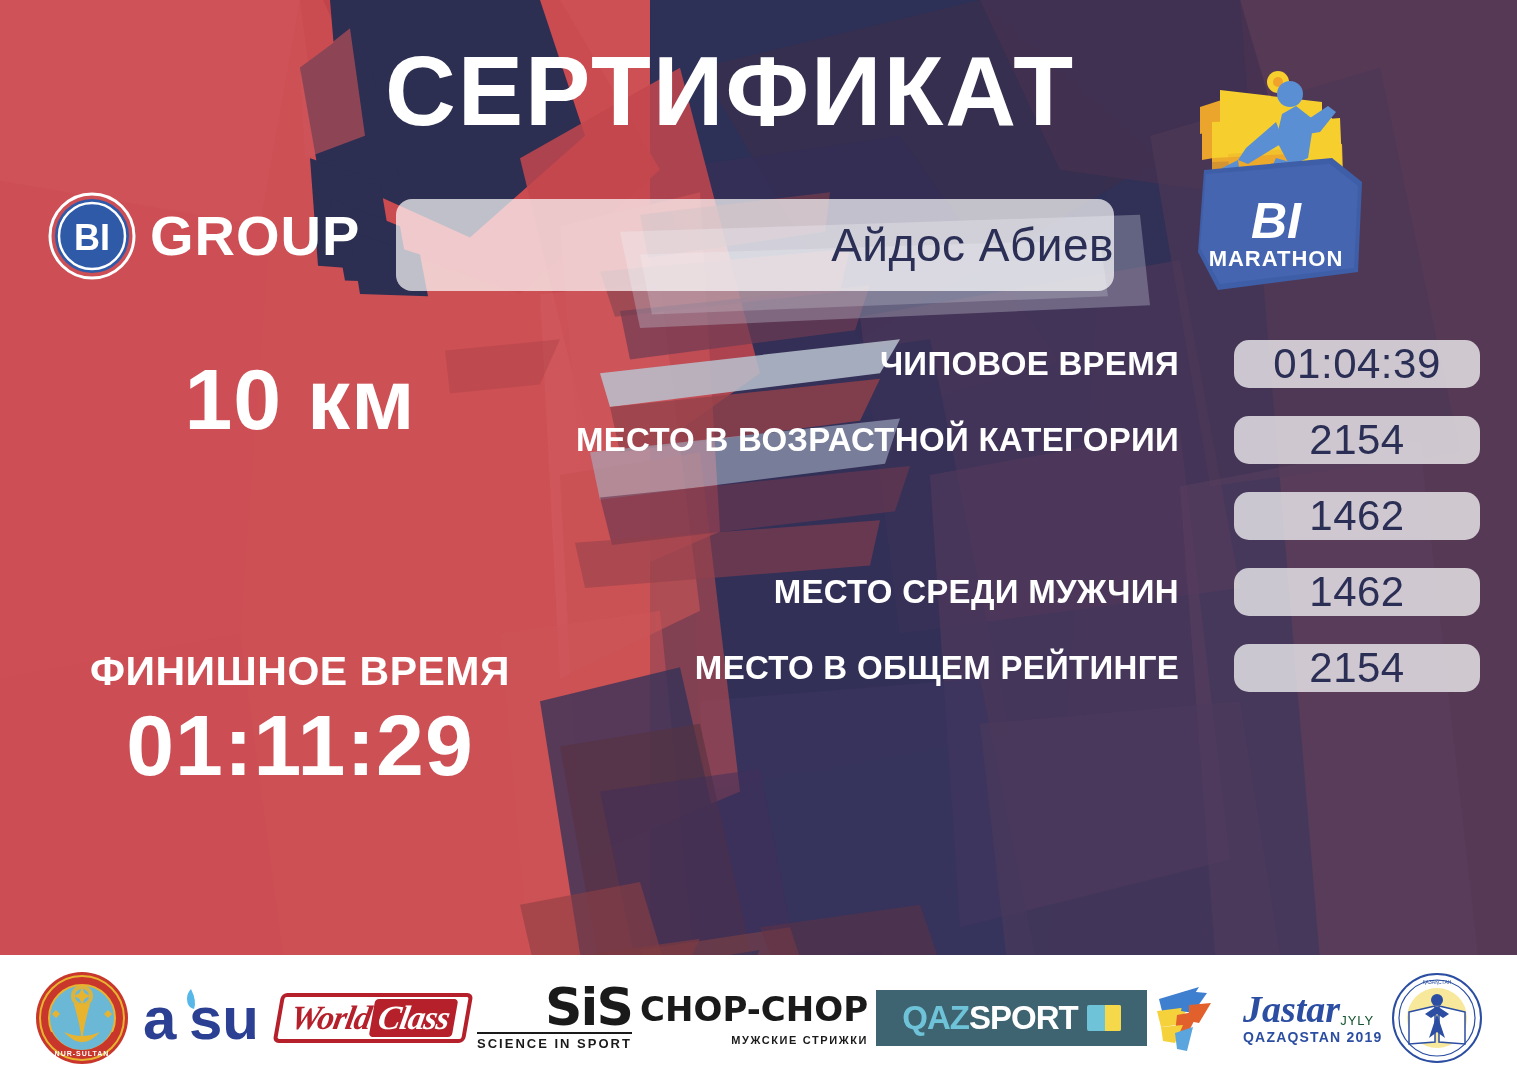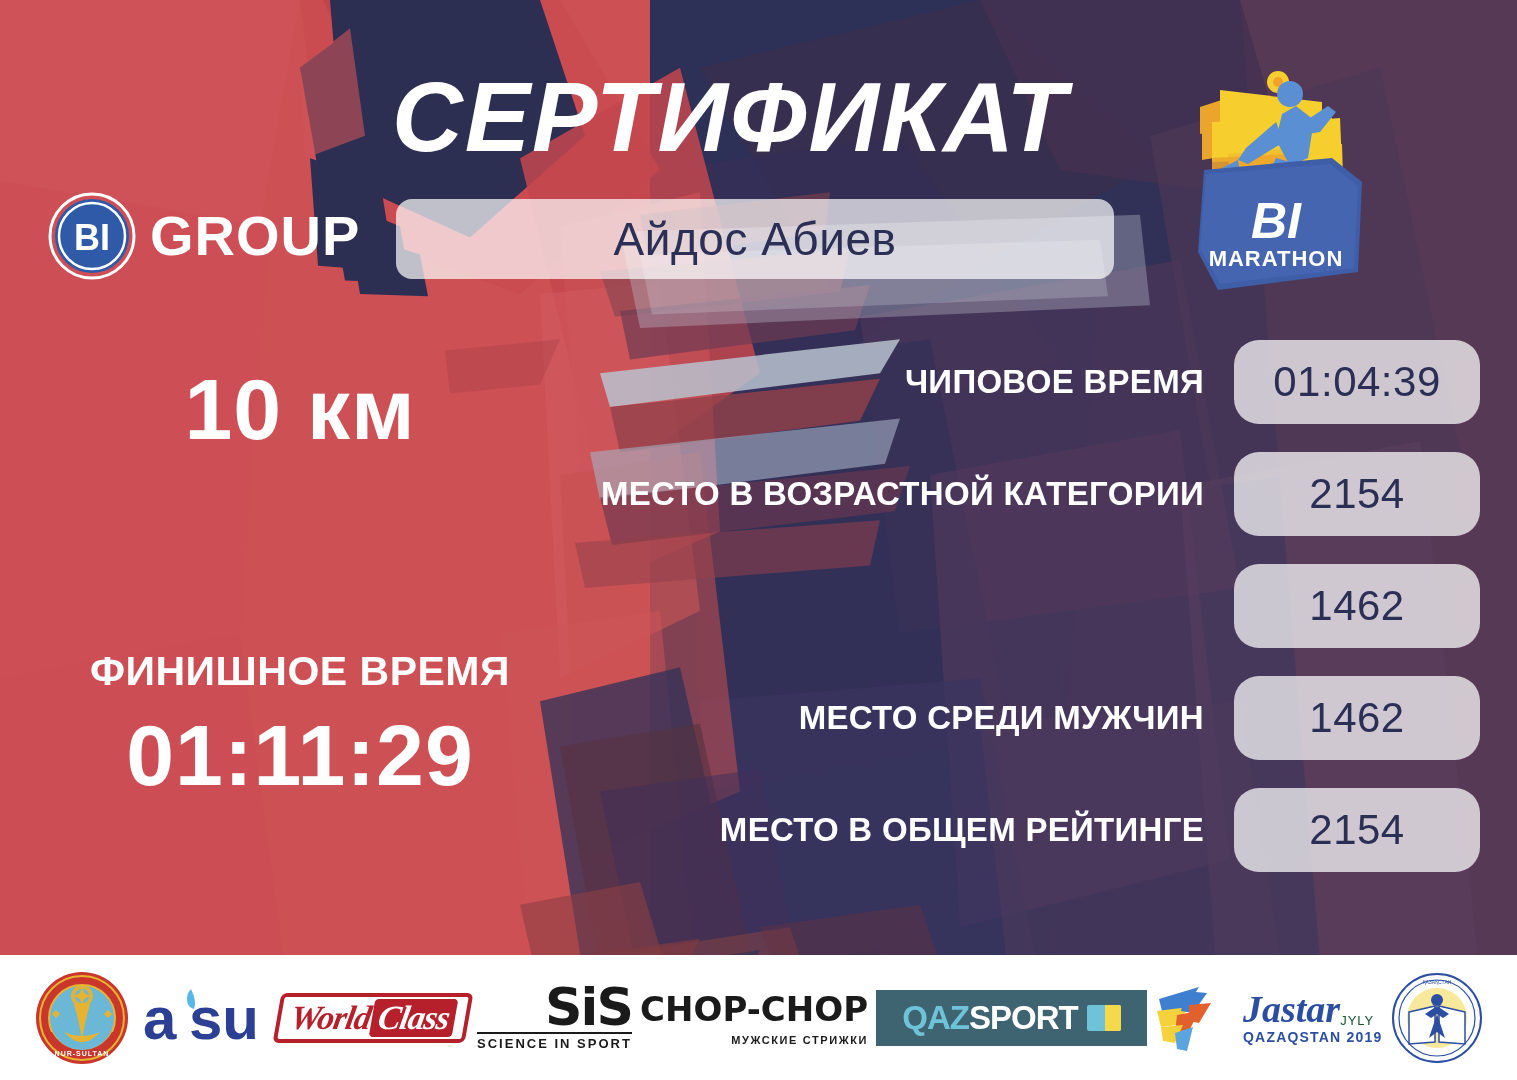--- a/index.html
+++ b/index.html
@@ -19,11 +19,10 @@
 
   
   .title{
-    position:absolute;left:330px;top:68px;width:800px;
+    position:absolute;left:330px;top:42px;width:800px;
     text-align:center;color:#ffffff;
     font-size:98px;font-weight:700;letter-spacing:2px;line-height:1;
     white-space:nowrap;
-    font-style:italic;
   }
 
   

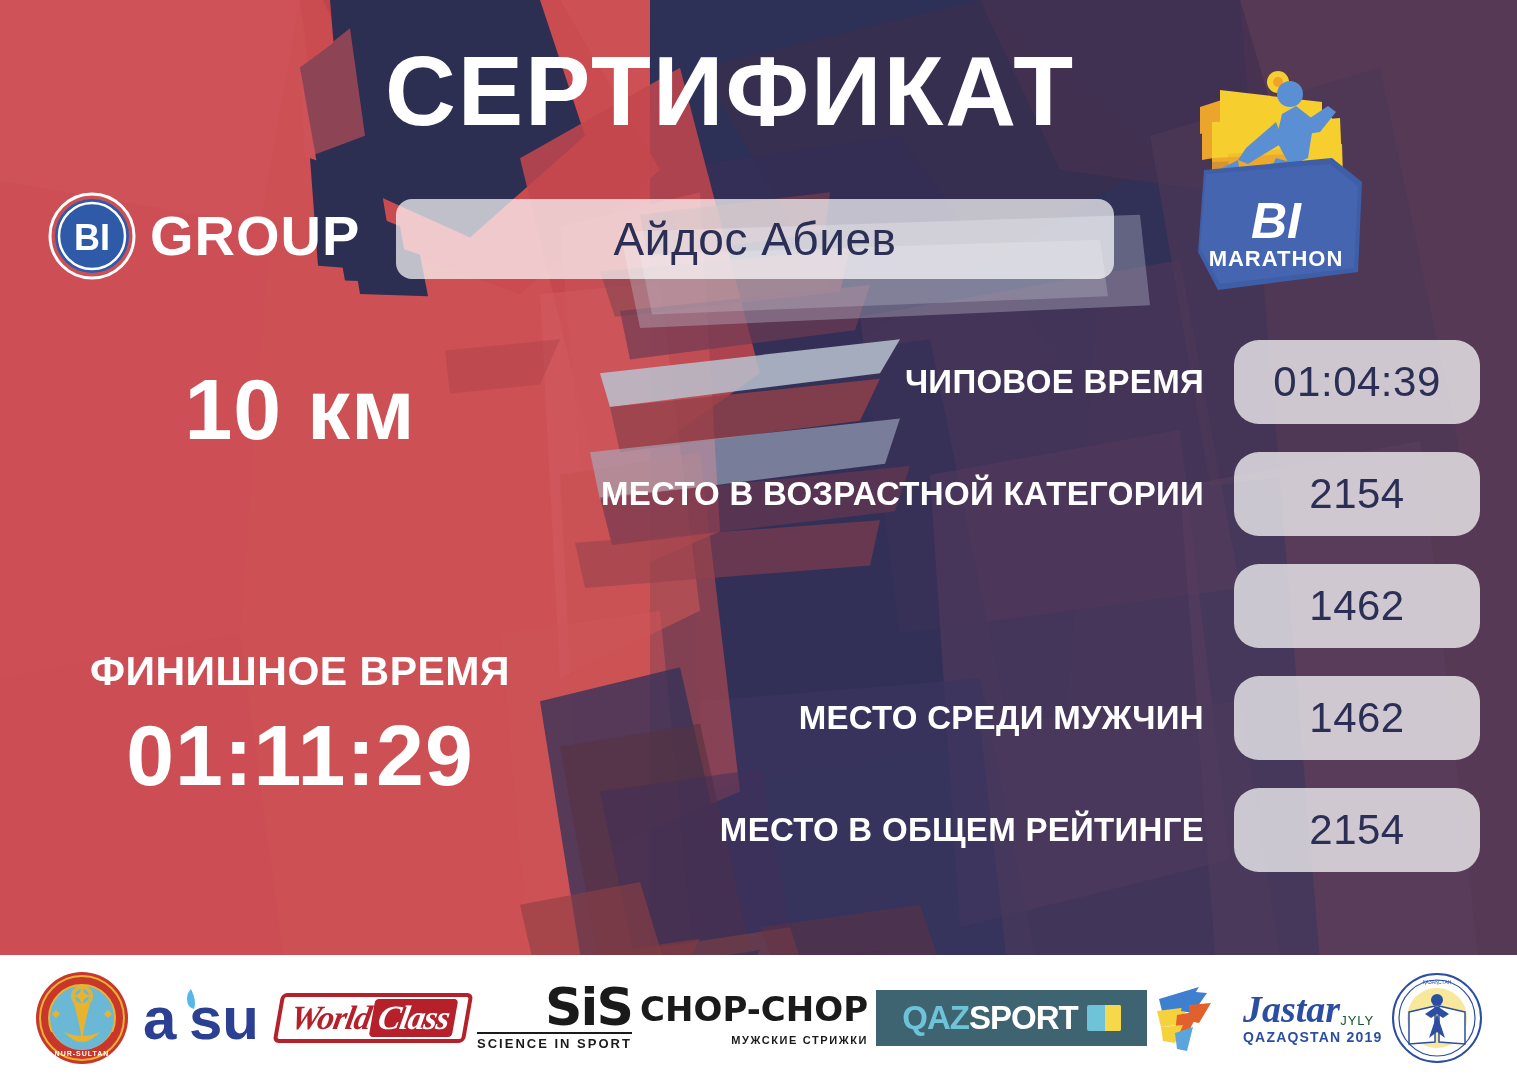--- a/index.html
+++ b/index.html
@@ -34,9 +34,9 @@
 
   
   .name-field{
-    position:absolute;left:396px;top:199px;width:718px;height:80px;
+    position:absolute;left:396px;top:199px;width:718px;height:92px;
     background:rgba(255,255,255,0.70);border-radius:16px;
-    display:flex;align-items:center;justify-content:center;
+    display:flex;align-items:center;justify-content:flex-end;
   }
   .name-field span{
     color:#2b2f55;font-size:46px;font-weight:400;letter-spacing:.5px;white-space:nowrap;

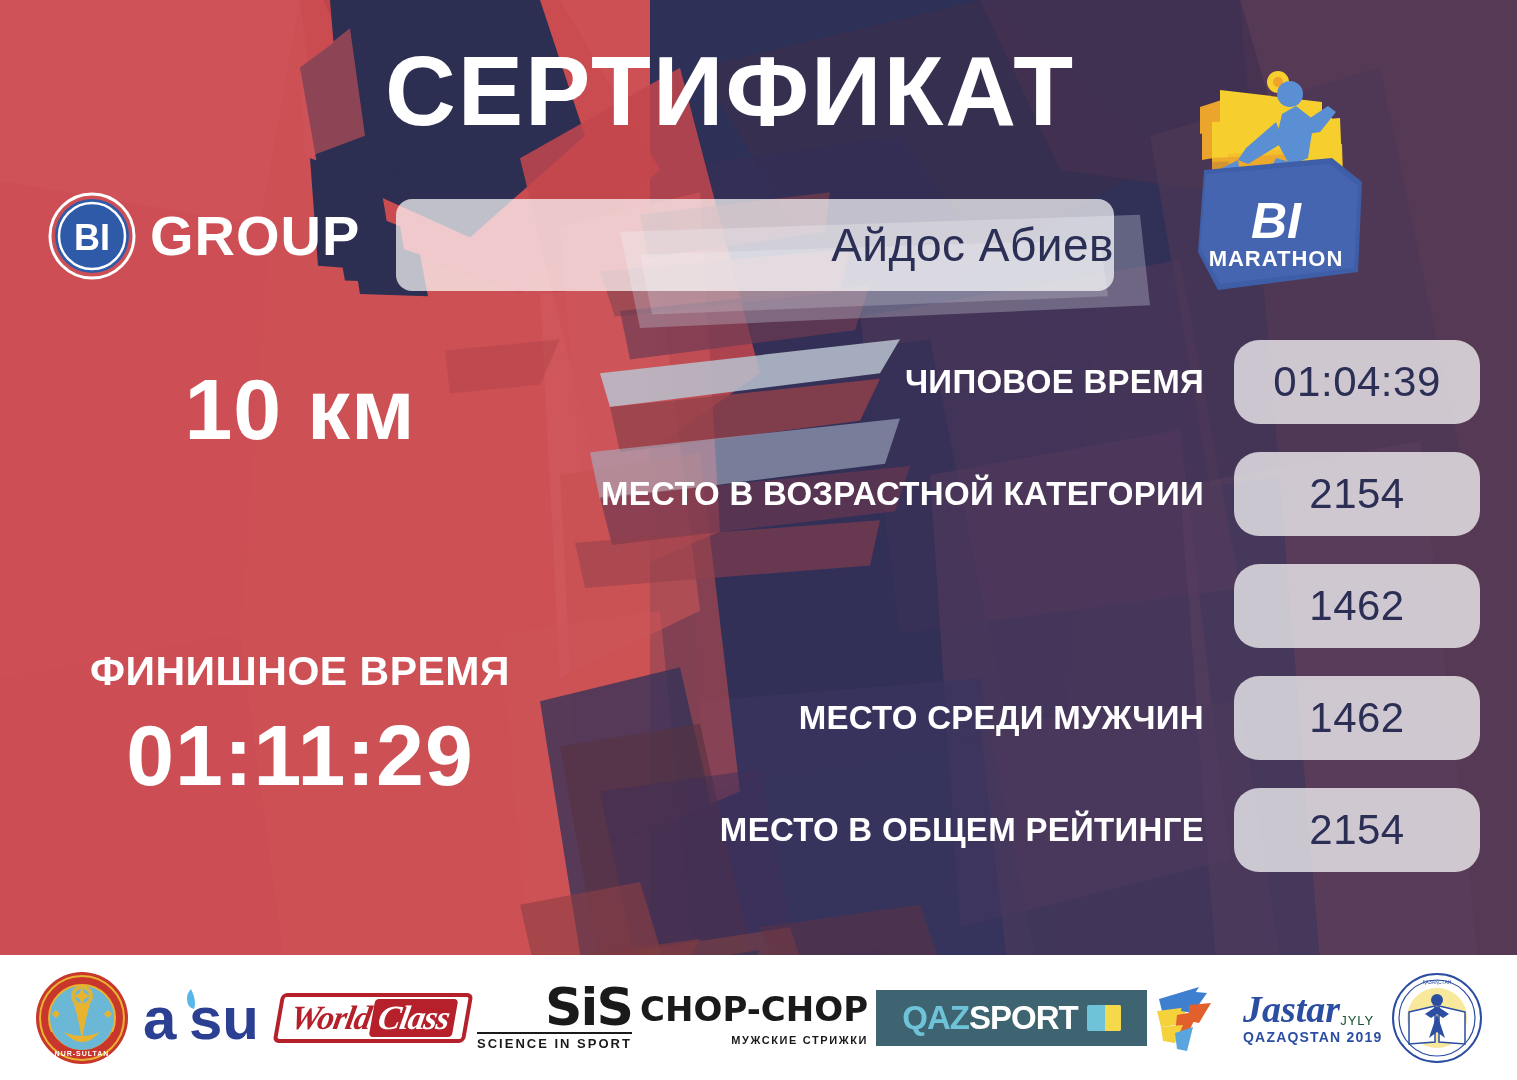--- a/index.html
+++ b/index.html
@@ -50,7 +50,7 @@
     text-transform:uppercase;
   }
   .blk-value{
-    font-size:86px;font-weight:700;letter-spacing:1px;line-height:1.05;margin-top:16px;
+    font-size:86px;font-weight:700;letter-spacing:1px;line-height:1.05;margin-top:6px;
   }
   .left-dist{position:absolute;left:40px;top:348px;width:520px;text-align:center;color:#fff;}
   .left-fin{position:absolute;left:40px;top:650px;width:520px;text-align:center;color:#fff;}

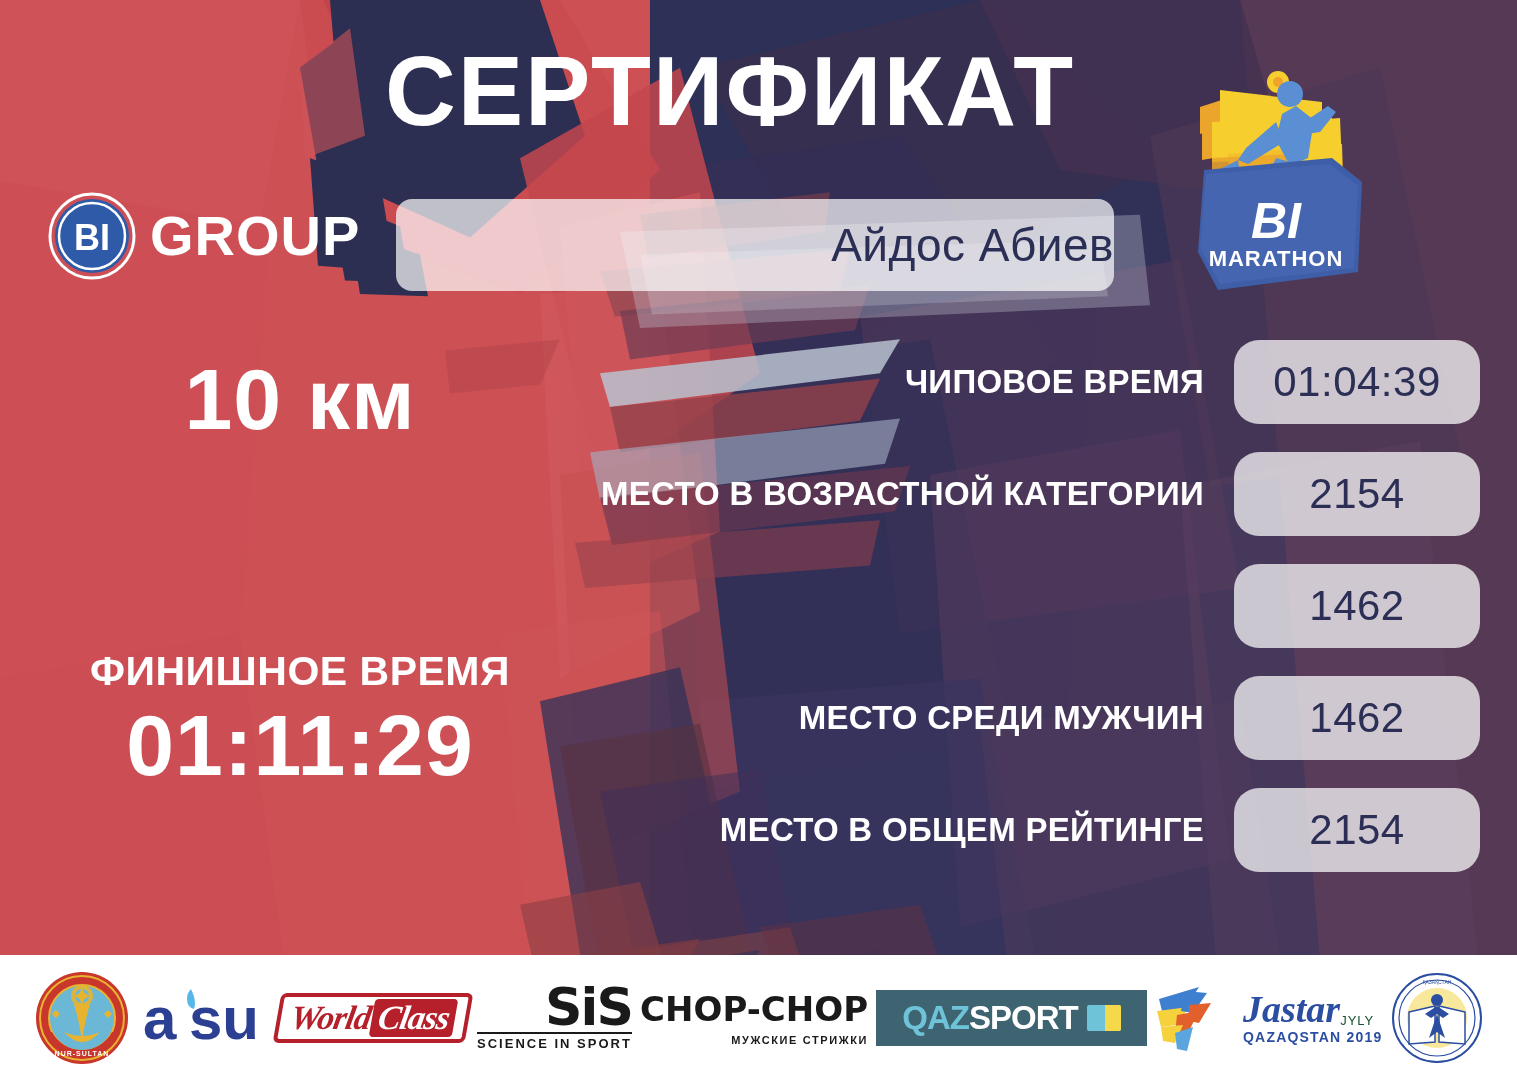--- a/index.html
+++ b/index.html
@@ -67,9 +67,9 @@
     text-transform:uppercase;
   }
   .stat-pill{
-    flex:0 0 246px;width:246px;height:84px;border-radius:25px;
+    flex:0 0 246px;width:246px;height:48px;border-radius:15px;
     background:rgba(255,255,255,0.72);
-    display:flex;align-items:center;justify-content:center;
+    display:flex;align-items:center;justify-content:center;margin-left:25px;
   }
   .stat-pill span{
     color:#2b2f55;font-size:42px;font-weight:400;letter-spacing:.5px;

